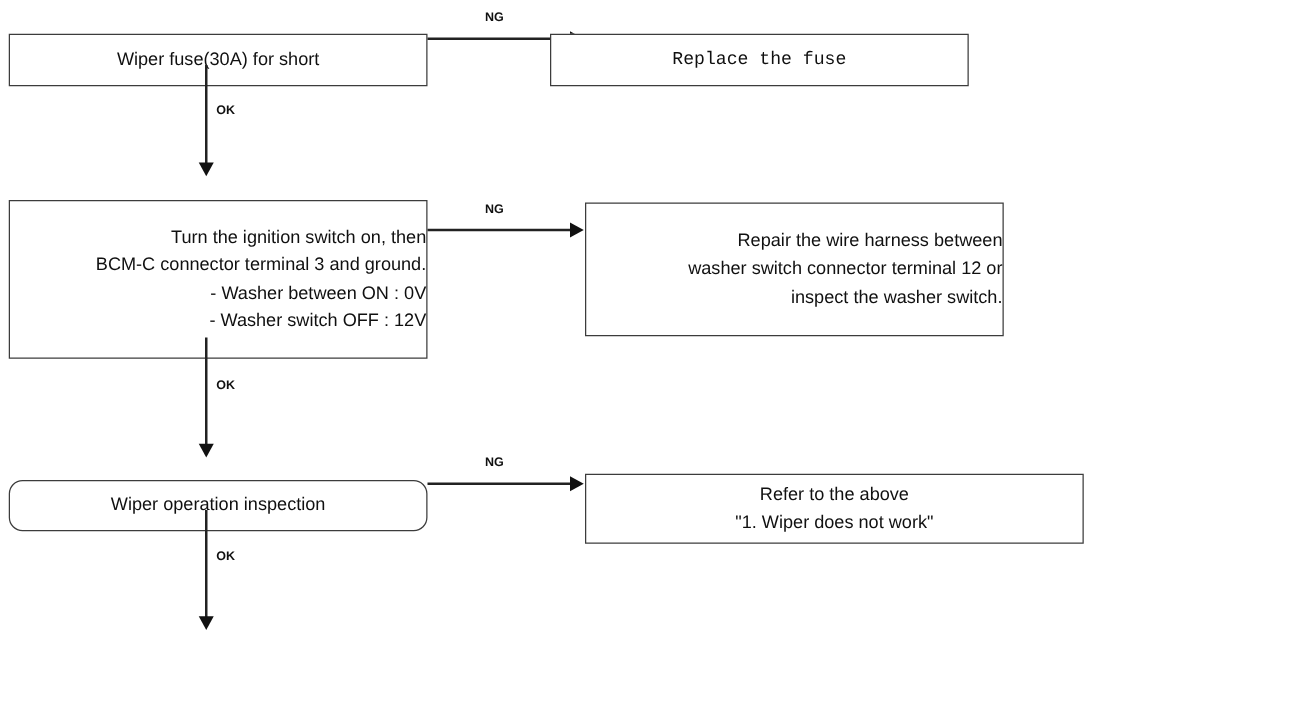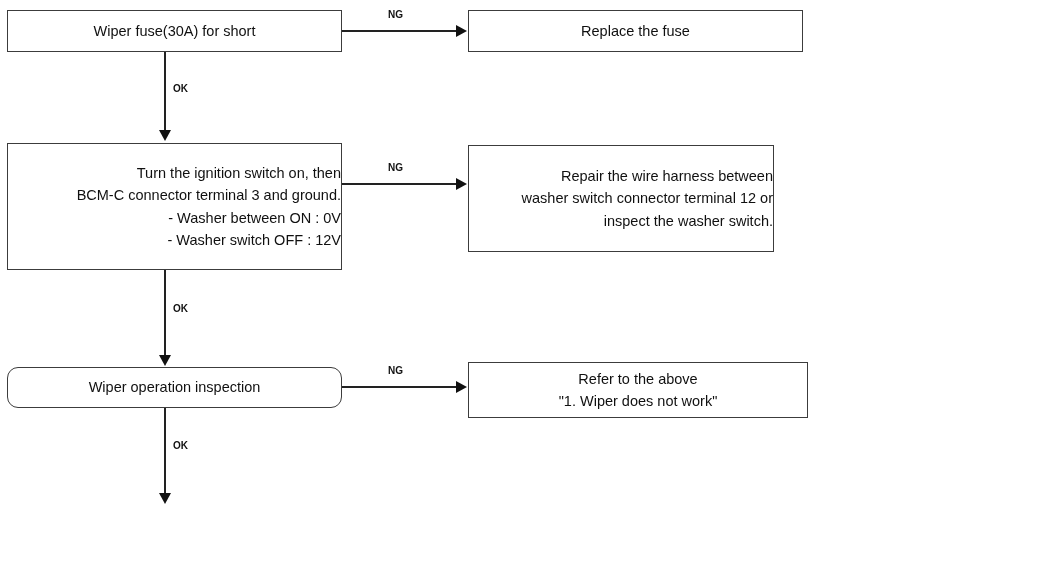--- a/index.html
+++ b/index.html
@@ -26,6 +26,7 @@
     display: flex;
     flex-direction: column;
     justify-content: center;
+    margin-top: 17px;
   }
   .node.center {
     align-items: center;

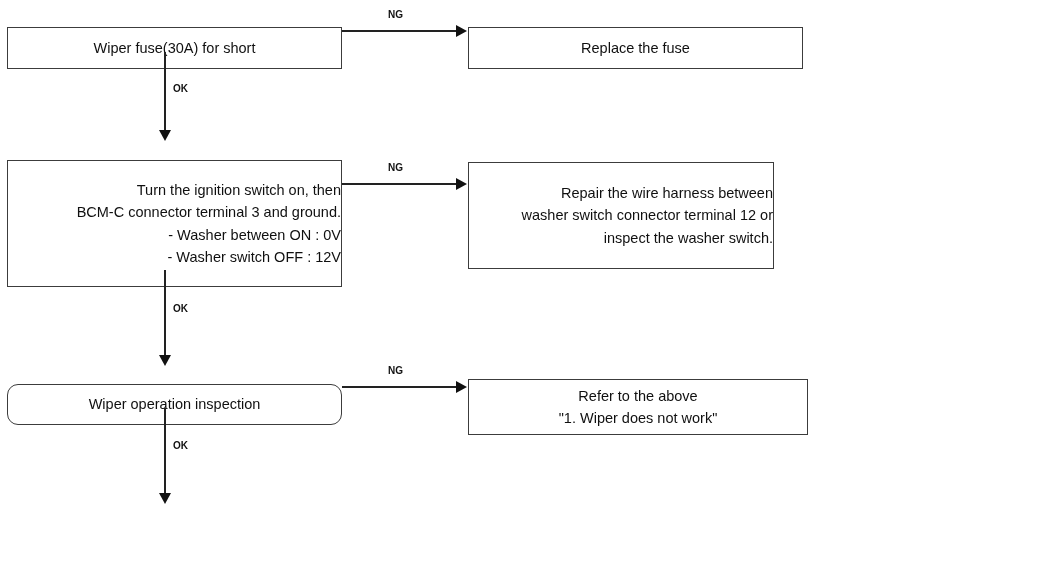--- a/index.html
+++ b/index.html
@@ -89,7 +89,7 @@
   <div class="arrow-right" style="left:456px; top:25px;"></div>
   <div class="edge-label" style="left:388px; top:9px;">NG</div>
 
-  <div class="node center" style="left:468px; top:10px; width:335px; height:42px;">
+  <div class="node center" style="left:440px; top:10px; width:335px; height:42px;font-family:Liberation Mono, monospace;">
     <div class="line">Replace the fuse</div>
   </div>
 

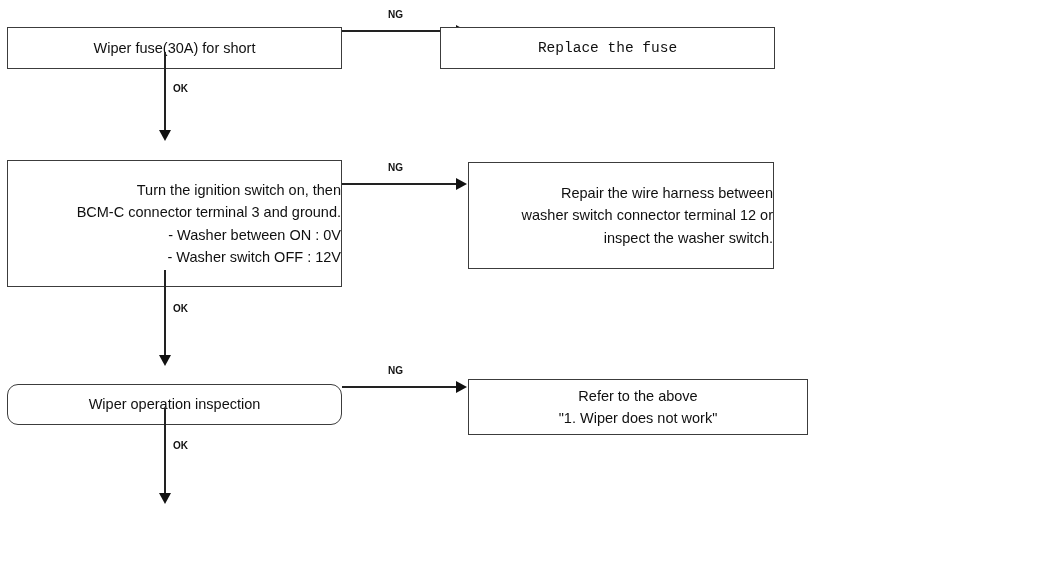--- a/index.html
+++ b/index.html
@@ -108,7 +108,7 @@
   <div class="arrow-right" style="left:456px; top:178px;"></div>
   <div class="edge-label" style="left:388px; top:162px;">NG</div>
 
-  <div class="node left" style="left:468px; top:145px; width:306px; height:107px;">
+  <div class="node left" style="left:468px; top:145px; width:335px; height:107px;">
     <div class="line">Repair the wire harness between</div>
     <div class="line">washer switch connector terminal 12 or</div>
     <div class="line">inspect the washer switch.</div>

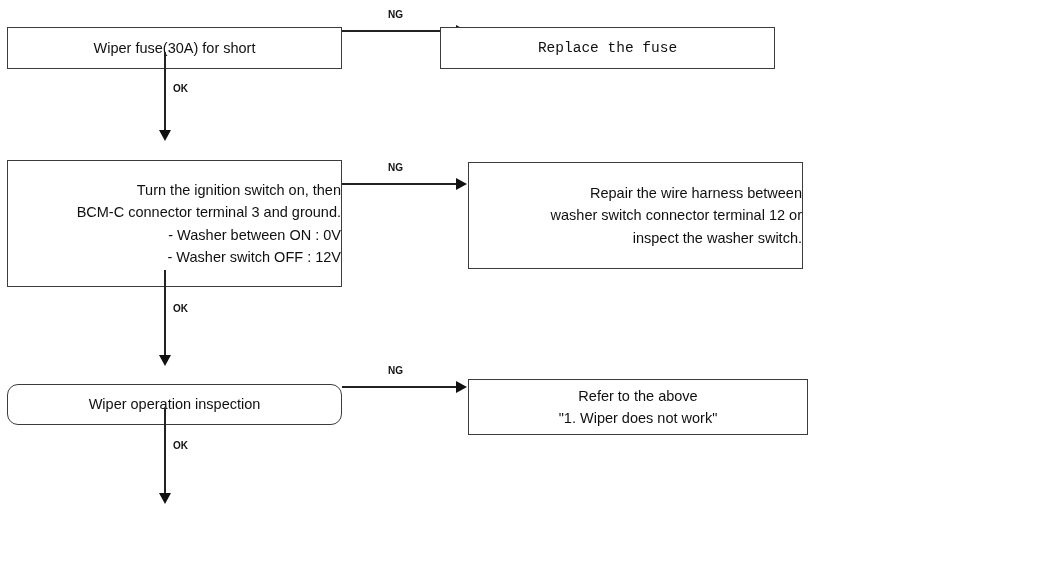--- a/index.html
+++ b/index.html
@@ -126,7 +126,7 @@
   <div class="arrow-right" style="left:456px; top:381px;"></div>
   <div class="edge-label" style="left:388px; top:365px;">NG</div>
 
-  <div class="node center" style="left:468px; top:362px; width:340px; height:56px;">
+  <div class="node center" style="left:468px; top:362px; width:399px; height:56px;">
     <div class="line">Refer to the above</div>
     <div class="line">"1. Wiper does not work"</div>
   </div>

